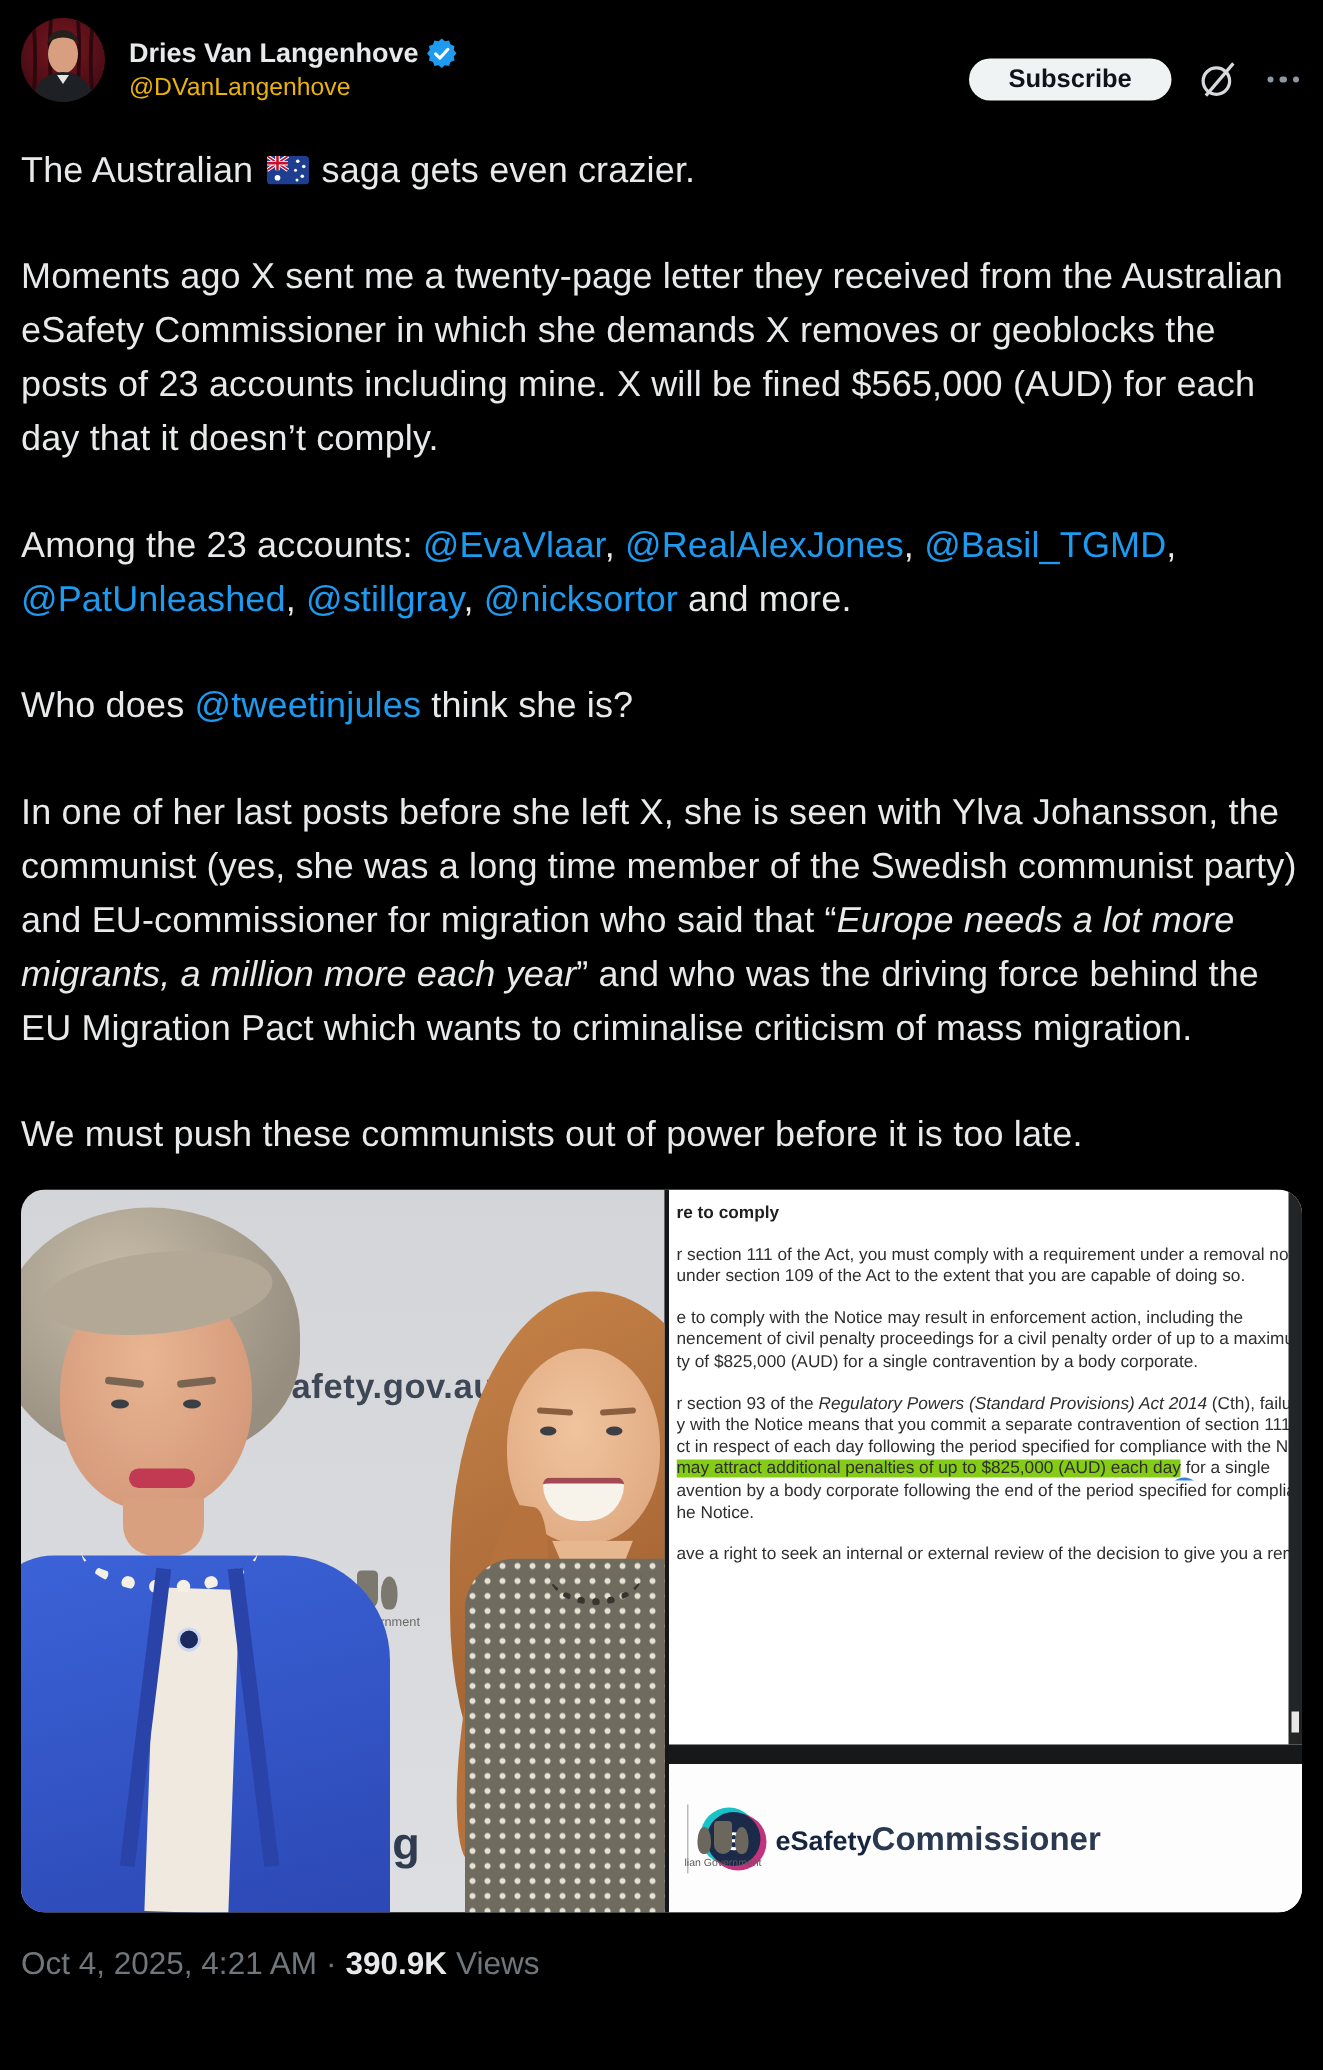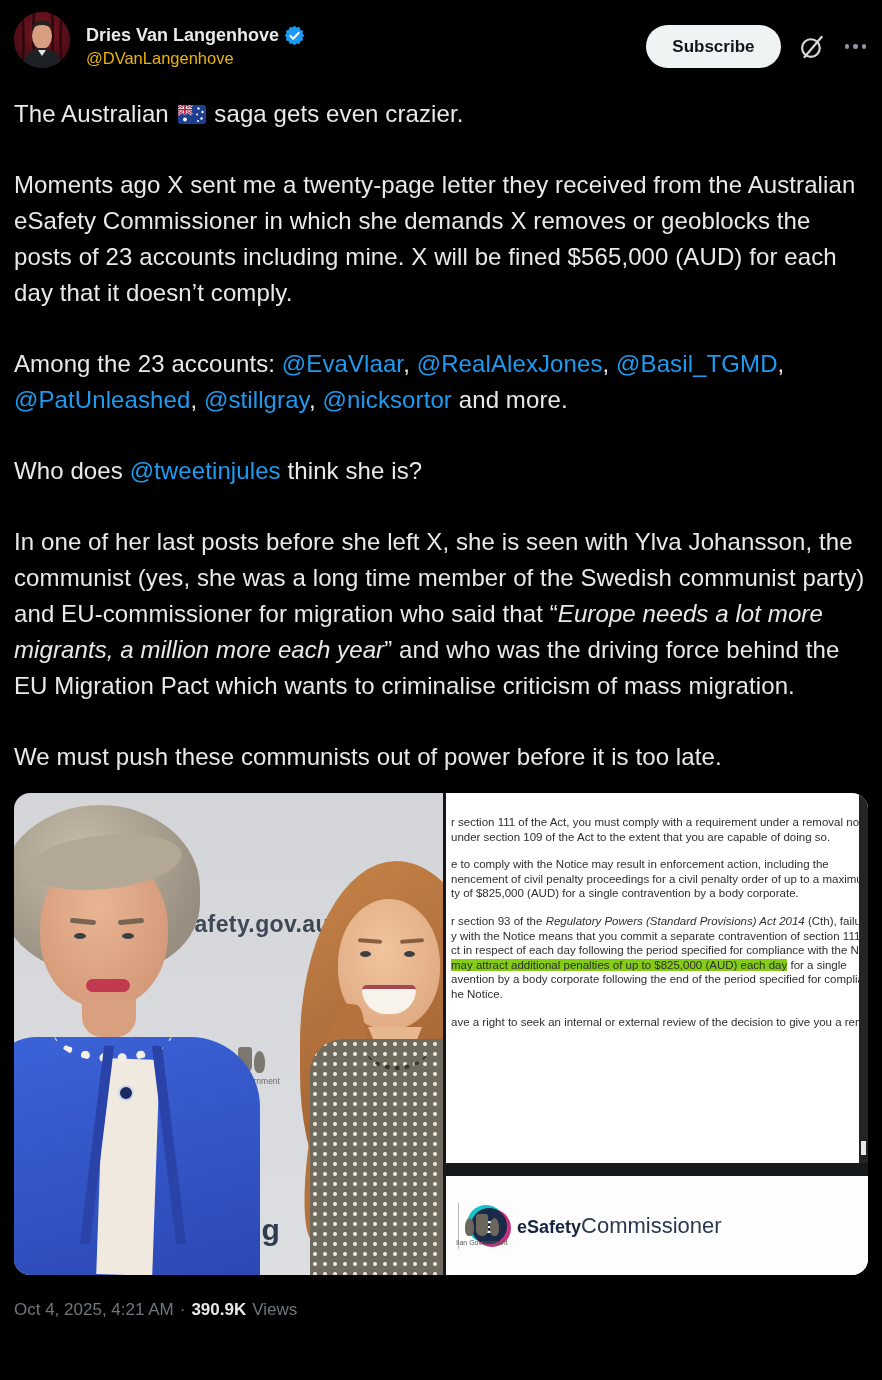--- a/index.html
+++ b/index.html
@@ -14,7 +14,7 @@
   .uname{font-weight:700;font-size:18px;color:#e7e9ea;}
   .handle{font-size:16.5px;color:#eab308;}
   .acts{margin-left:auto;display:flex;align-items:center;gap:16px;}
-  .subbtn{height:43px;padding:0 26px;border:none;border-radius:22px;background:#eff3f4;color:#0f1419;font-weight:700;font-size:17px;font-family:inherit;cursor:pointer;}
+  .subbtn{height:28px;padding:0 26px;border:none;border-radius:22px;background:#eff3f4;color:#0f1419;font-weight:700;font-size:17px;font-family:inherit;cursor:pointer;}
   .grok{width:30px;height:30px;display:flex;align-items:center;justify-content:center;cursor:pointer;}
   .more{display:flex;gap:4px;align-items:center;cursor:pointer;padding:4px 2px;}
   .more i{width:4.5px;height:4.5px;border-radius:50%;background:#8b98a5;display:block;}

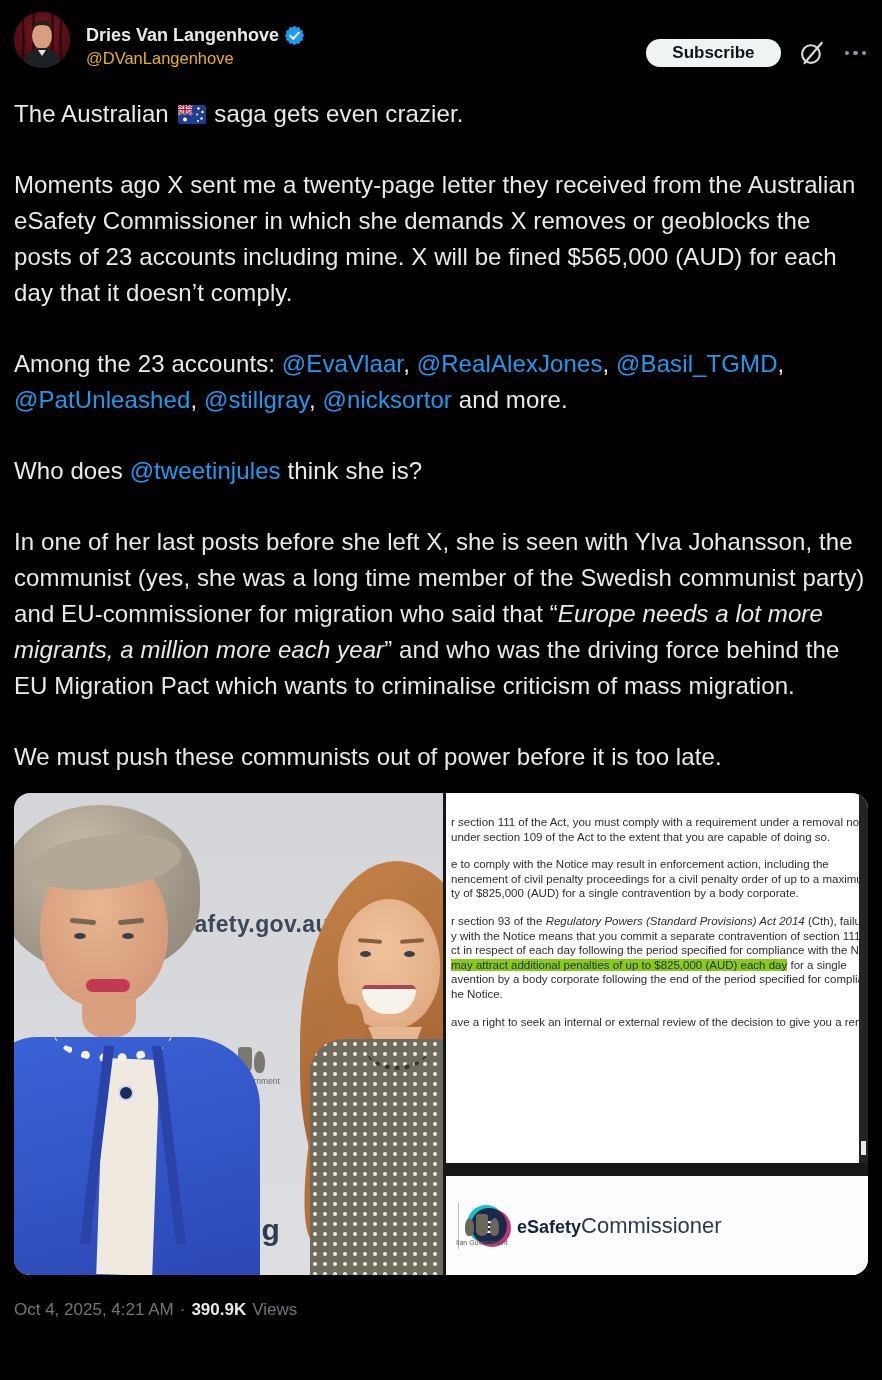--- a/index.html
+++ b/index.html
@@ -212,6 +212,7 @@
 
     <div class="doc">
       <div class="doc-lines">
+          <div class="doc-line"><span class="bold">re to comply</span></div>
           <div class="doc-line gap"><span>r section 111 of the Act, you must comply with a requirement under a removal noti</span></div>
           <div class="doc-line"><span>under section 109 of the Act to the extent that you are capable of doing so.</span></div>
           <div class="doc-line gap"><span>e to comply with the Notice may result in enforcement action, including the</span></div>

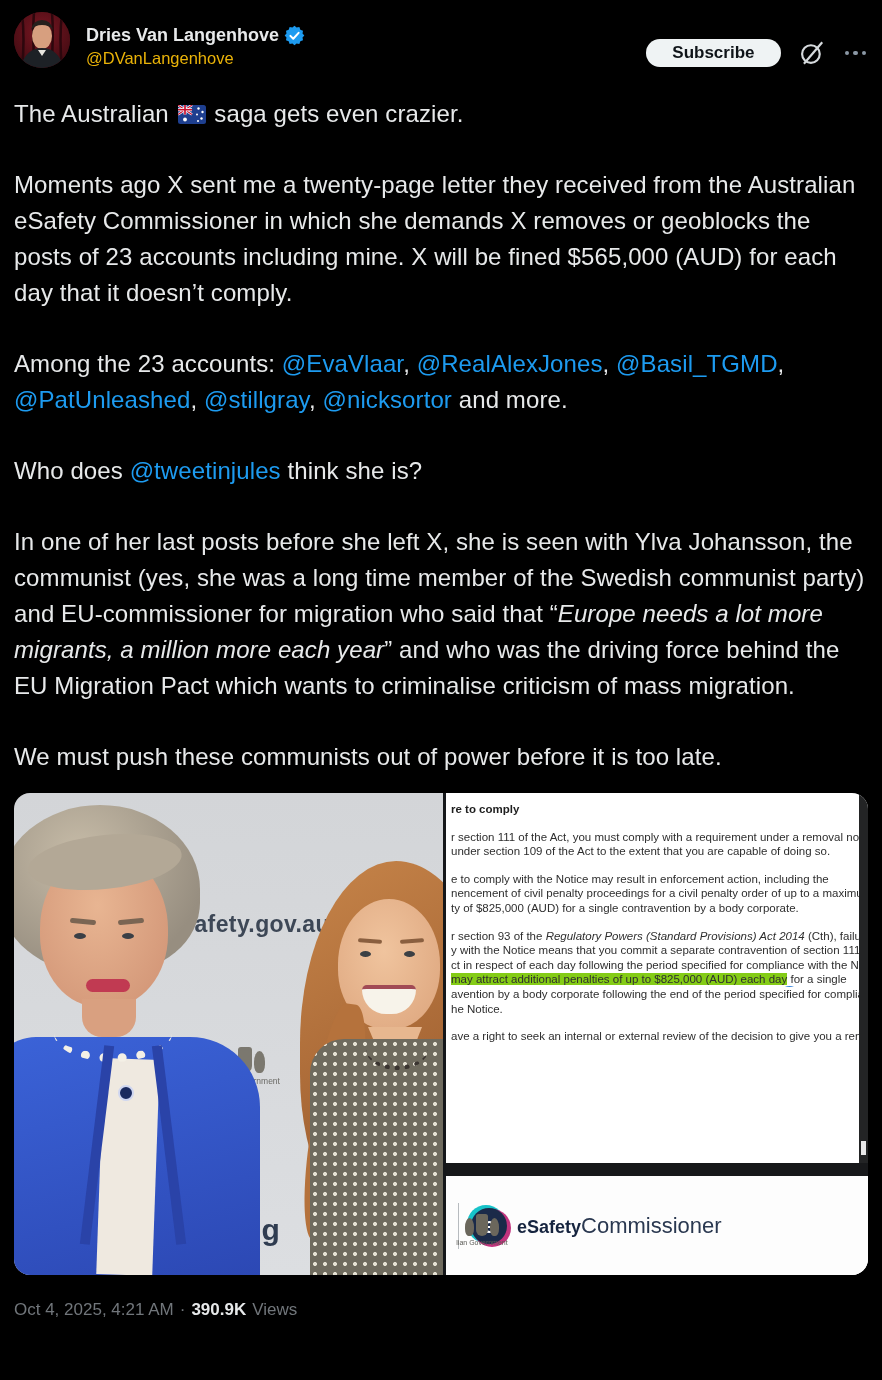--- a/index.html
+++ b/index.html
@@ -90,7 +90,7 @@
   .badge-wrap::after{content:"";position:absolute;right:-4px;bottom:-3px;width:38px;height:38px;border-radius:50%;background:#c2337e;z-index:-1;}
   .ebadge{width:36px;height:36px;border-radius:50%;background:#1b2a49;color:#fff;font-weight:700;font-size:22px;display:flex;align-items:center;justify-content:center;}
   .lg-b{font-weight:700;font-size:18px;color:#16243f;}
-  .lg-r{font-weight:400;font-size:22px;color:#2a3850;}
+  .lg-r{font-weight:700;font-size:22px;color:#2a3850;}
 
   
   .stamp{margin-top:22px;font-size:17px;line-height:26px;color:#71767b;display:flex;align-items:baseline;gap:6px;}

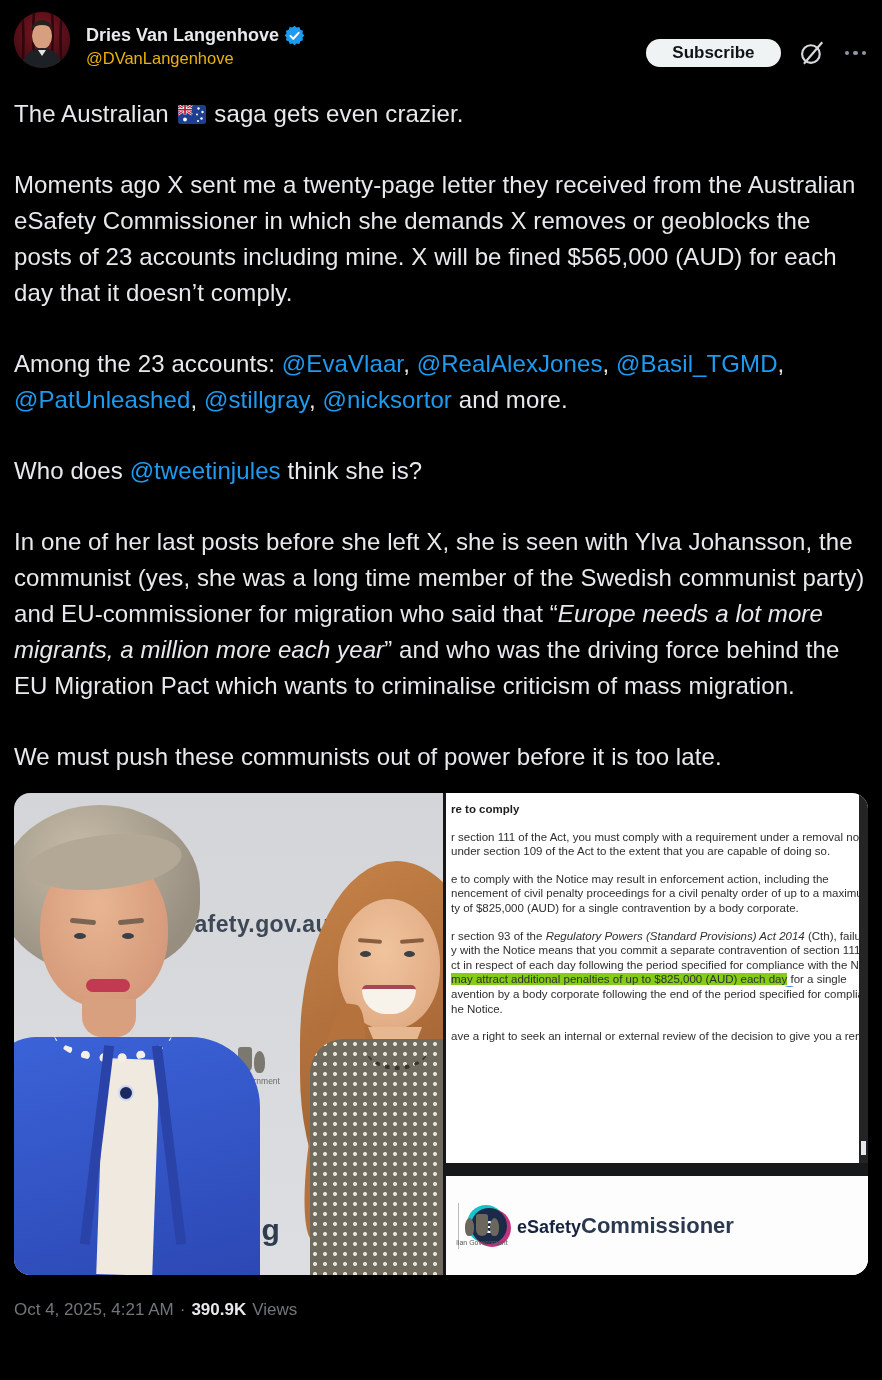--- a/index.html
+++ b/index.html
@@ -93,7 +93,7 @@
   .lg-r{font-weight:700;font-size:22px;color:#2a3850;}
 
   
-  .stamp{margin-top:22px;font-size:17px;line-height:26px;color:#71767b;display:flex;align-items:baseline;gap:6px;}
+  .stamp{margin-top:22px;font-size:21px;line-height:26px;color:#71767b;display:flex;align-items:baseline;gap:6px;}
   .views-n{color:#e7e9ea;font-weight:700;}
 </style>
 </head>

